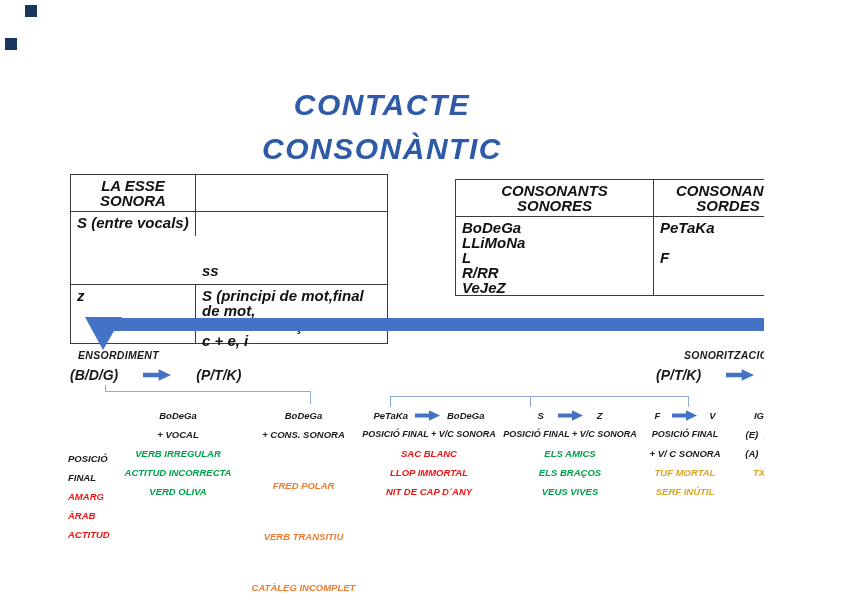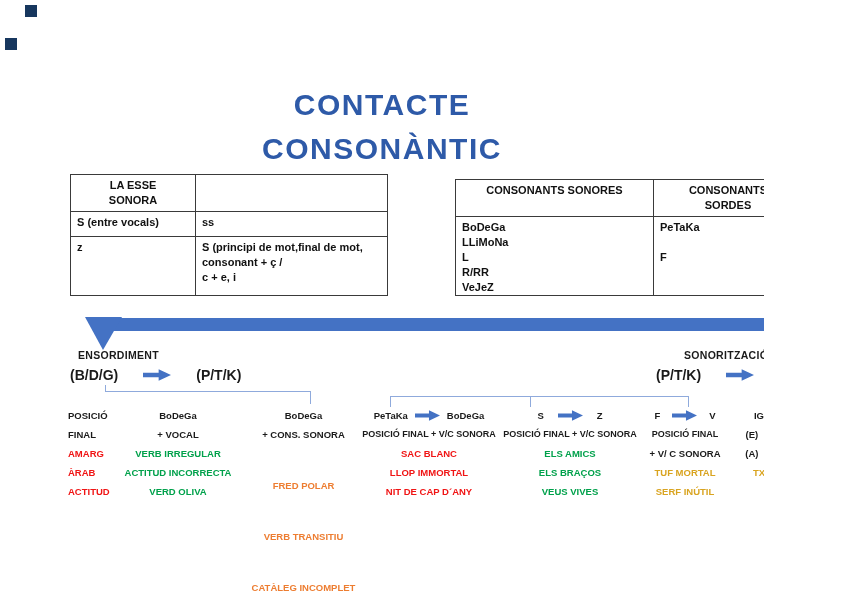--- a/index.html
+++ b/index.html
@@ -4,7 +4,7 @@
 <style>
   html,body{margin:0;padding:0;background:#fff;}
   .page{position:relative;width:764px;height:600px;background:#ffffff;overflow:hidden;
-        font-family:"Liberation Sans",sans-serif;color:#1a1a1a;}
+        font-family:"Liberation Sans",sans-serif;color:#1a1a1a;font-style:italic;}
   .abs{position:absolute;}
 
   

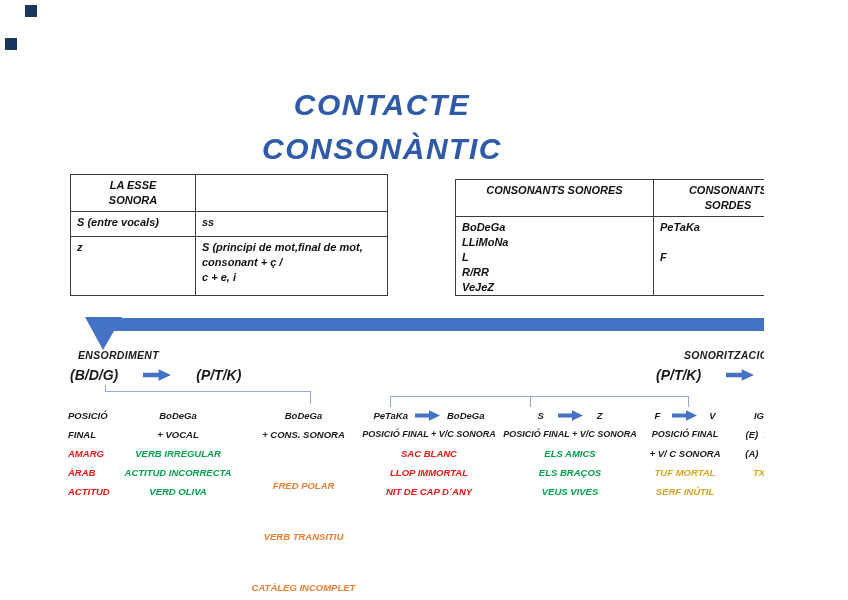--- a/index.html
+++ b/index.html
@@ -15,7 +15,7 @@
               font-size:30px;font-weight:700;letter-spacing:1.5px;}
 
   
-  .tbl{position:absolute;background:#fff;border:1.5px solid #3a3a3a;font-size:11px;font-weight:700;color:#111;}
+  .tbl{position:absolute;background:#fff;border:1.5px solid #3a3a3a;font-size:15px;font-weight:700;color:#111;}
   .tbl .row{display:flex;border-bottom:1px solid #3a3a3a;}
   .tbl .row.last{border-bottom:none;}
   .tbl .cell{padding:3px 6px;line-height:15px;}

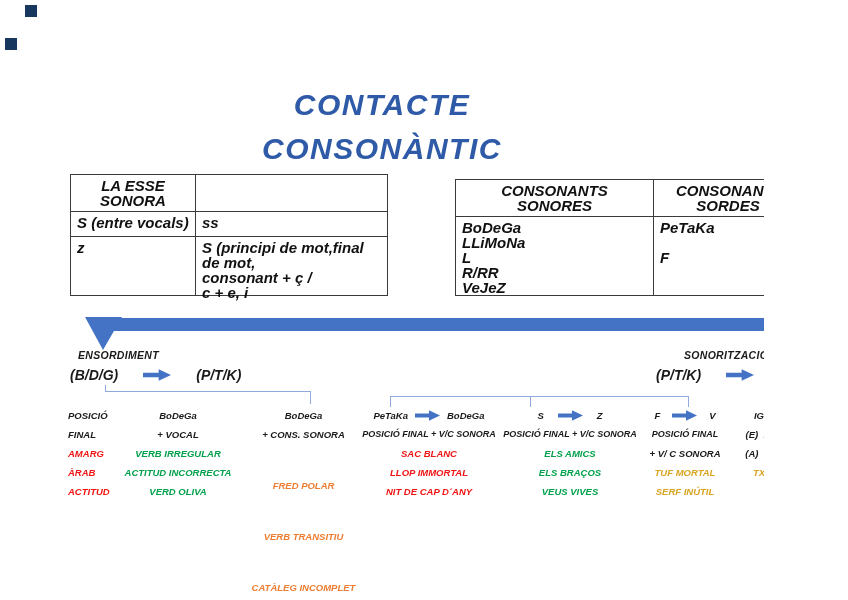--- a/index.html
+++ b/index.html
@@ -62,7 +62,7 @@
     </div>
     <div class="row">
       <div class="cell c-left" style="width:112px;height:18px;">S (entre vocals)</div>
-      <div class="cell" style="flex:1;height:18px;">ss</div>
+      <div class="cell" style="flex:1;height:18px;margin-top:48px;">ss</div>
     </div>
     <div class="row last">
       <div class="cell c-left" style="width:112px;height:52px;">z</div>

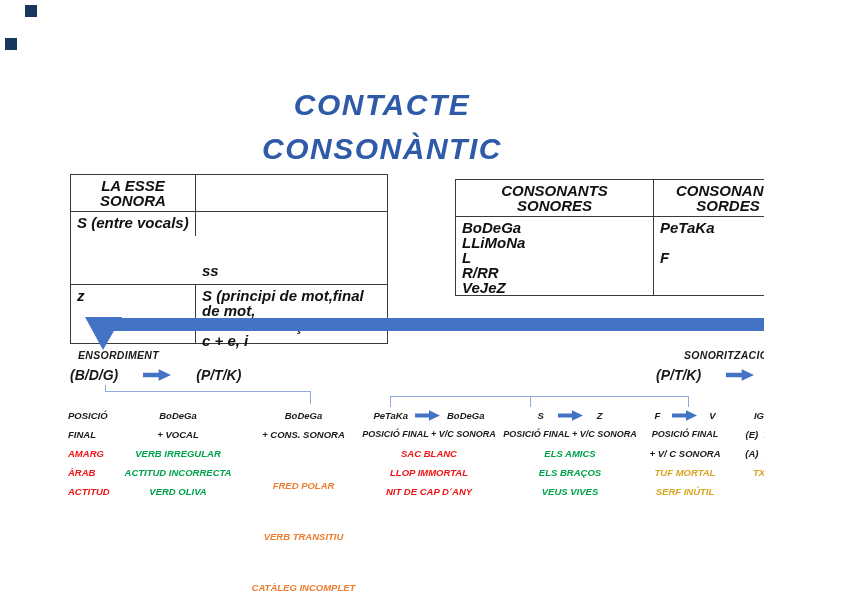--- a/index.html
+++ b/index.html
@@ -123,7 +123,7 @@
   <div class="conn" style="left:530px;top:396px;width:1px;height:11px;"></div>
   <div class="conn" style="left:688px;top:396px;width:1px;height:11px;"></div>
 
-  <div class="gcol" style="left:68px;width:62px;text-align:left;">
+  <div class="gcol" style="left:68px;width:62px;text-align:left;margin-top:43px;">
     <div class="g-row">POSICIÓ</div>
     <div class="g-row">FINAL</div>
     <div class="g-row red">AMARG</div>

